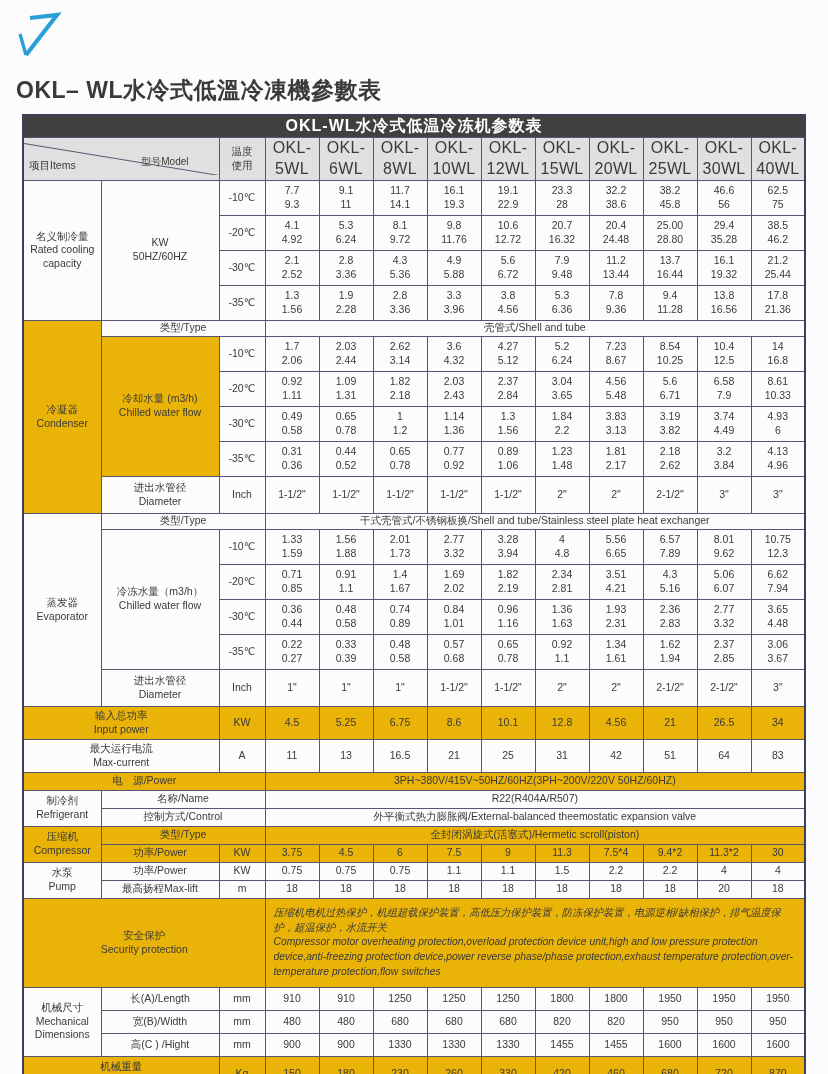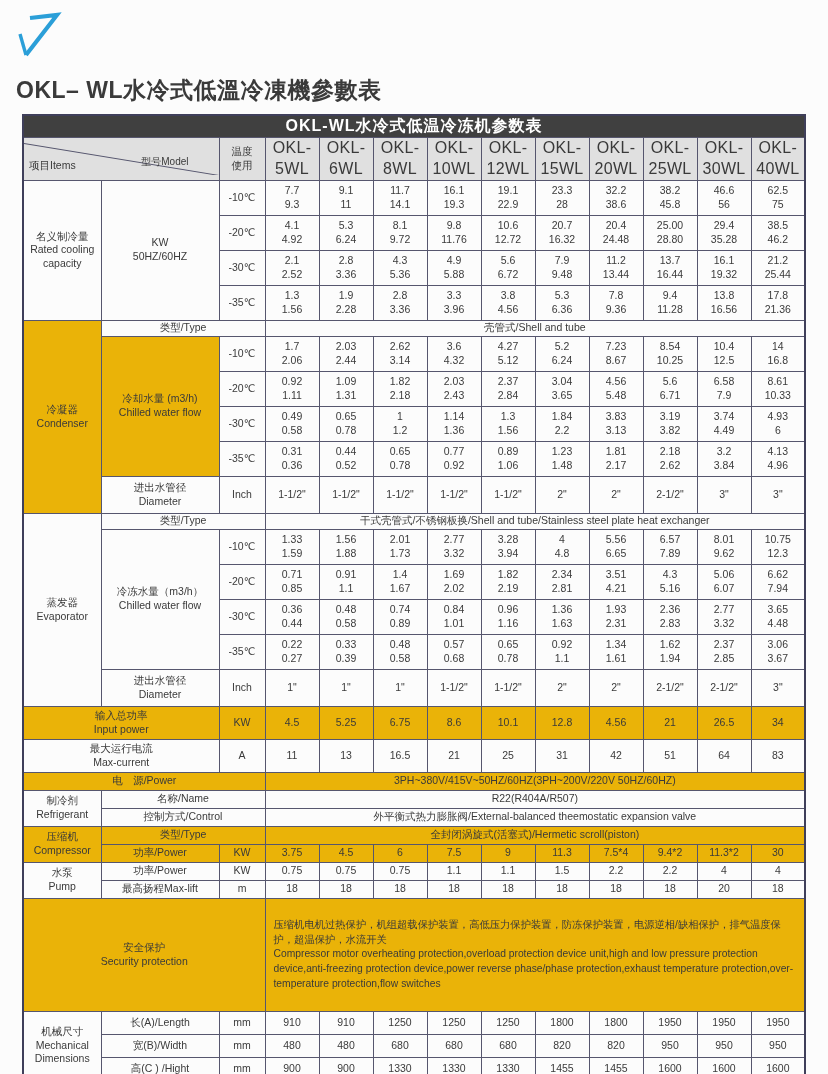--- a/index.html
+++ b/index.html
@@ -38,7 +38,7 @@
         transform:rotate(9.3deg);transform-origin:0 0;}
   .corner .items{position:absolute;left:5px;bottom:2px;font-size:10.5px;}
   .corner .model{position:absolute;right:30px;top:12px;font-size:10px;}
-  .sec-text{text-align:left;padding:16px 8px;line-height:1.42;font-size:10.3px;}
+  .sec-text{text-align:left;padding:4px 8px;line-height:1.42;font-size:10.3px;font-style:italic;}
   .footnotes{margin:7px 0 0 22px;font-size:9.5px;line-height:1.6;color:#3d3d3d;width:792px;}
   .fn-indent{padding-left:38px;}
 </style>

